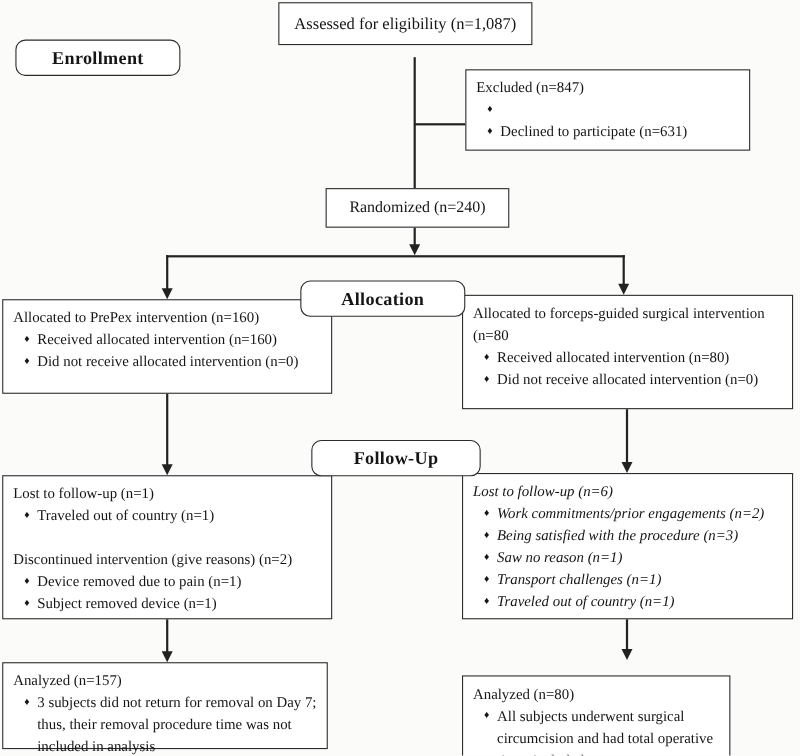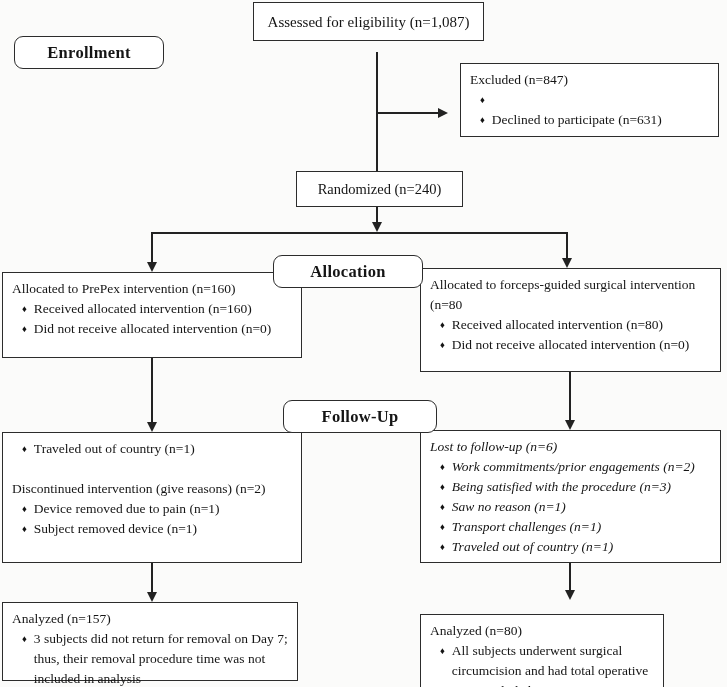--- a/index.html
+++ b/index.html
@@ -84,7 +84,7 @@
     <span>Assessed for eligibility (n=1,087)</span>
   </div>
 
-  <div class="box" style="left:460px;top:63px;width:259px;height:74px;">
+  <div class="box" style="left:423px;top:63px;width:259px;height:74px;">
     <div class="list">
       <div class="ltitle">Excluded (n=847)</div>
       <div class="bullet">

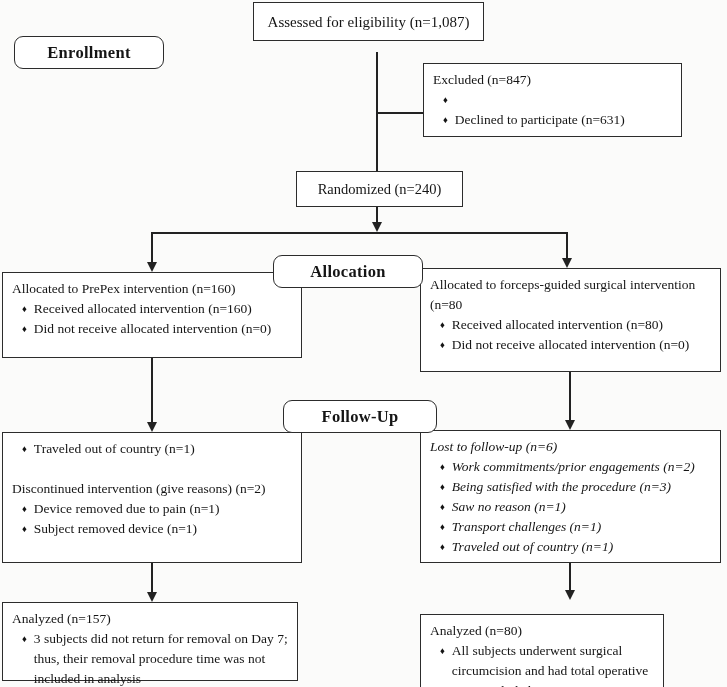--- a/index.html
+++ b/index.html
@@ -131,6 +131,7 @@
 
   <div class="box" style="left:2px;top:432px;width:300px;height:131px;">
     <div class="list">
+      <div class="ltitle">Lost to follow-up (n=1)</div>
       <div class="bullet">
         <span class="glyph">♦</span>
         <span>Traveled out of country (n=1)</span>

